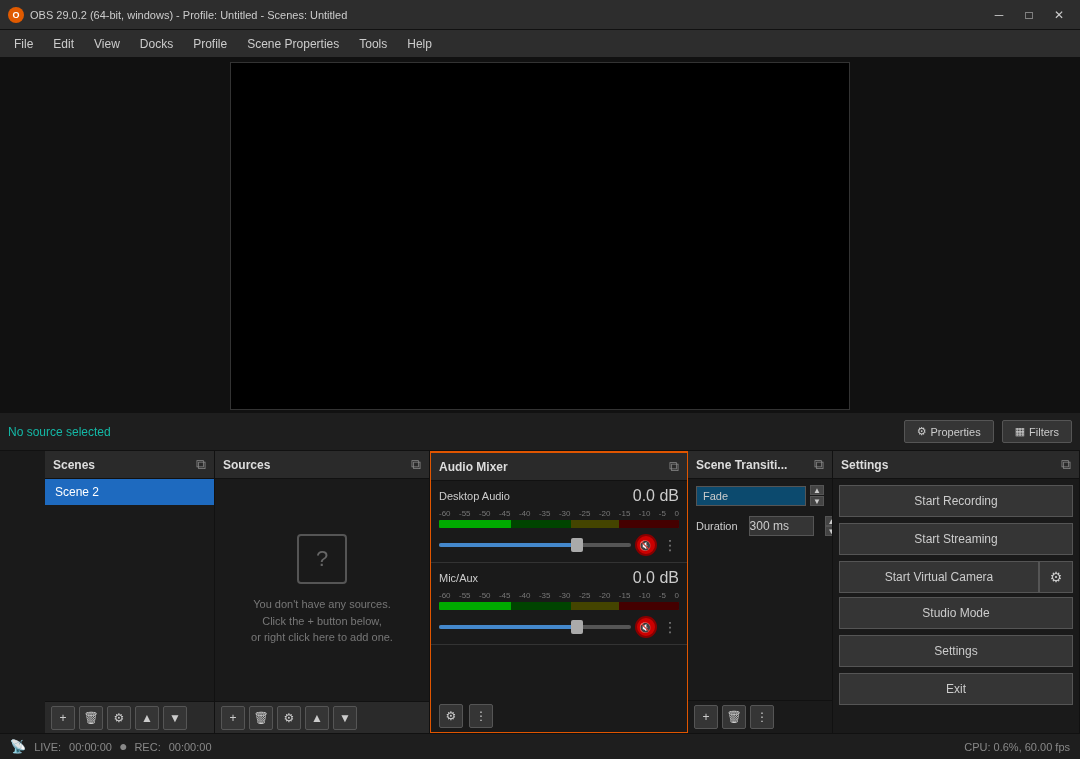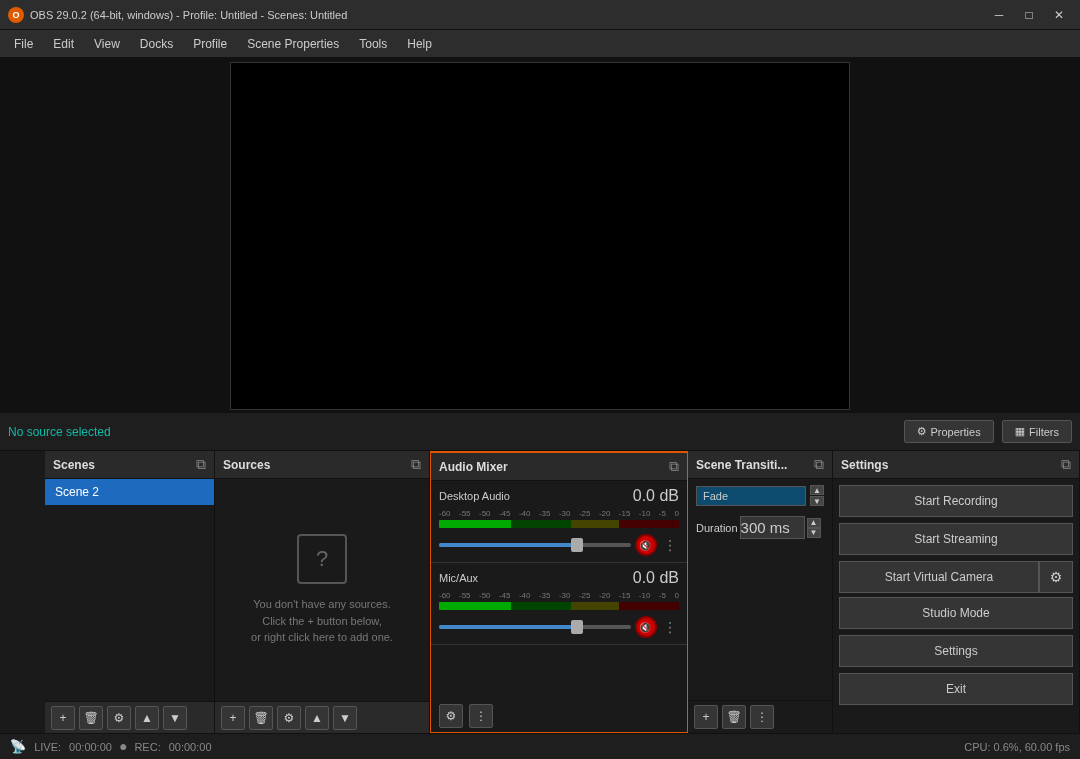--- a/index.html
+++ b/index.html
@@ -376,7 +376,7 @@
       display: flex;
       align-items: center;
       padding: 4px 8px;
-      gap: 2px;
+      gap: 11px;
       font-size: 11px;
       color: #ccc;
     }

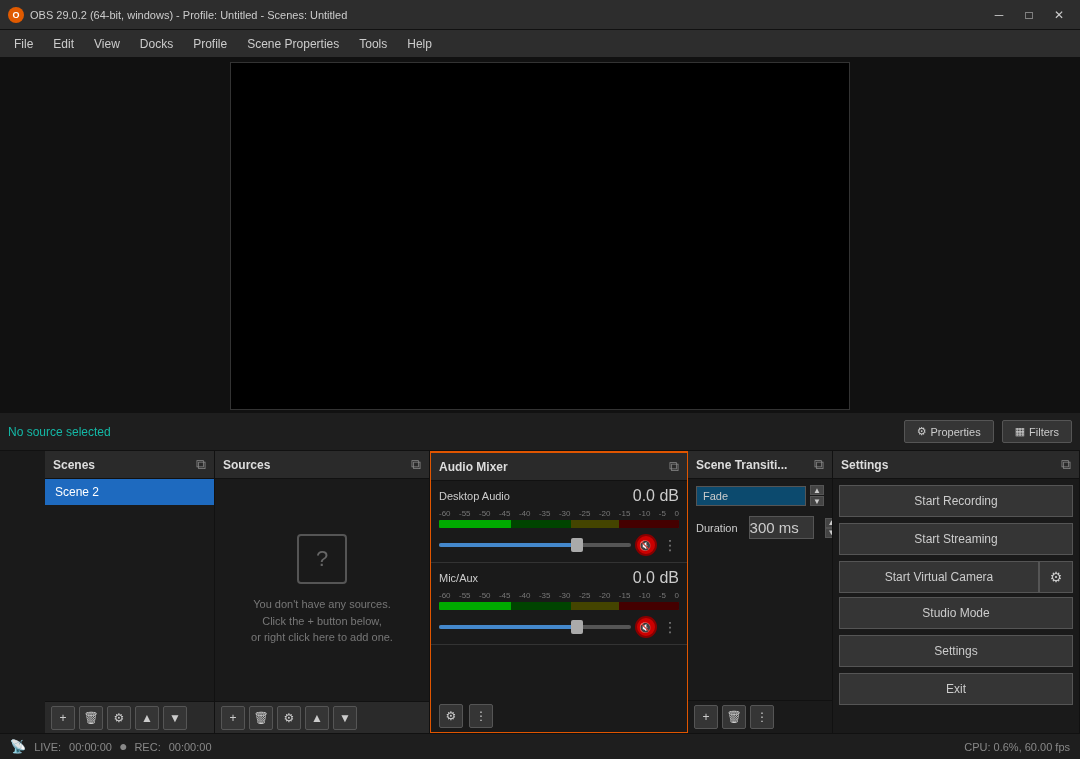--- a/index.html
+++ b/index.html
@@ -386,7 +386,7 @@
       color: #ccc;
       padding: 2px 0;
       width: 65px;
-      font-size: 15px;
+      font-size: 12px;
     }
     .duration-spinbox {
       display: flex;

